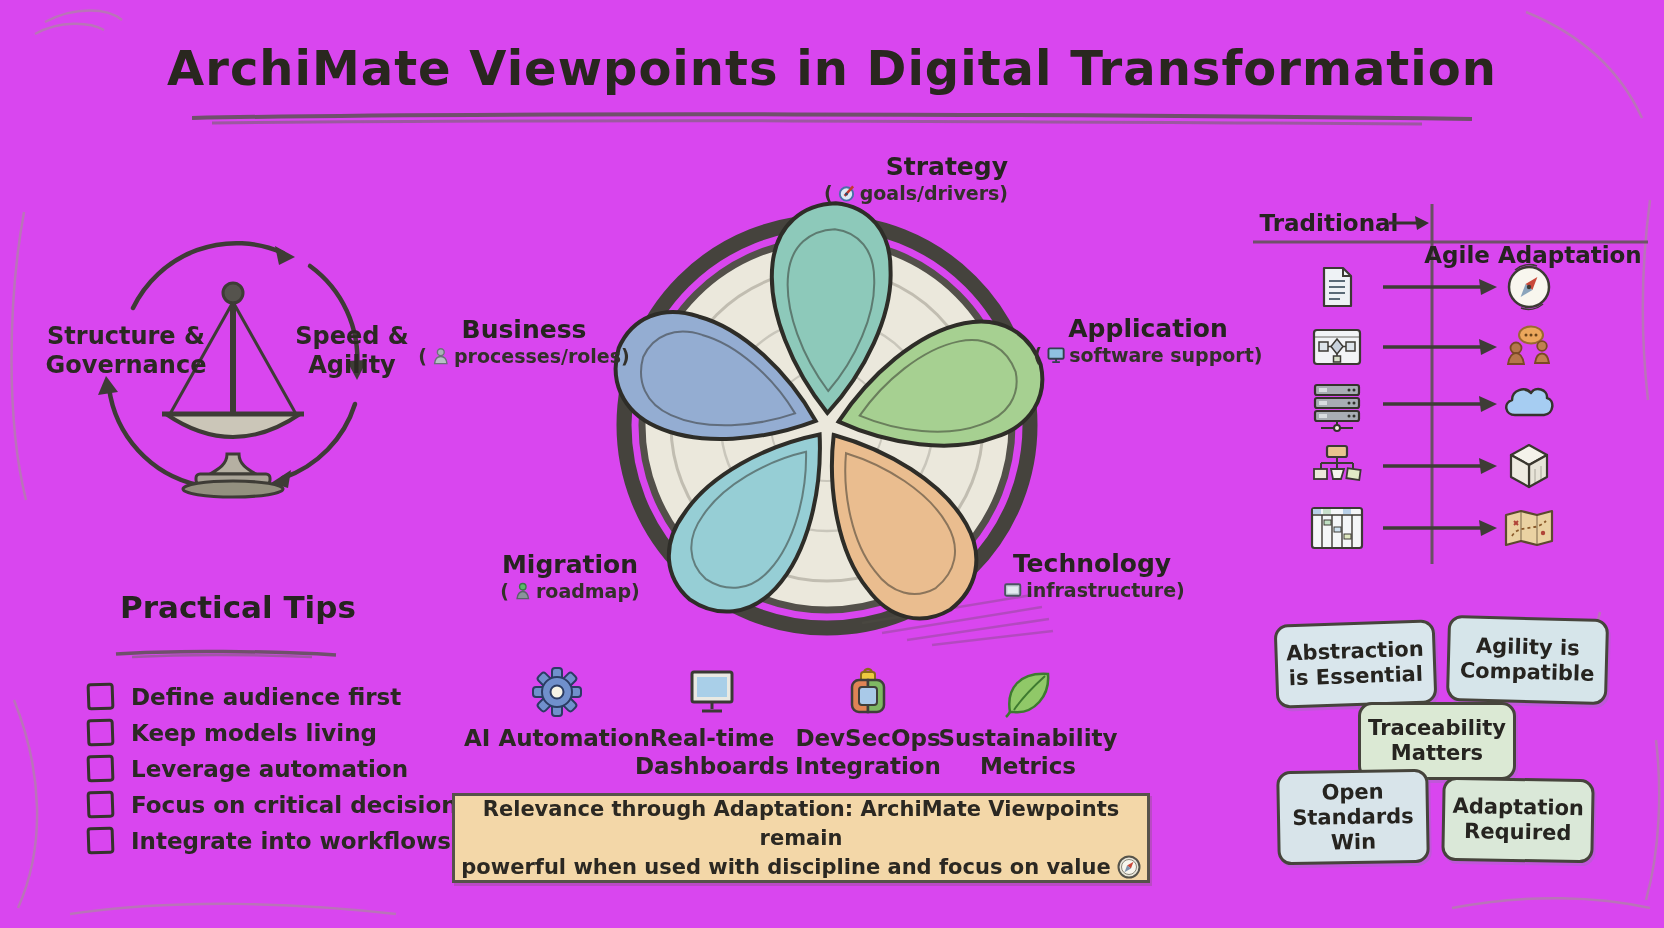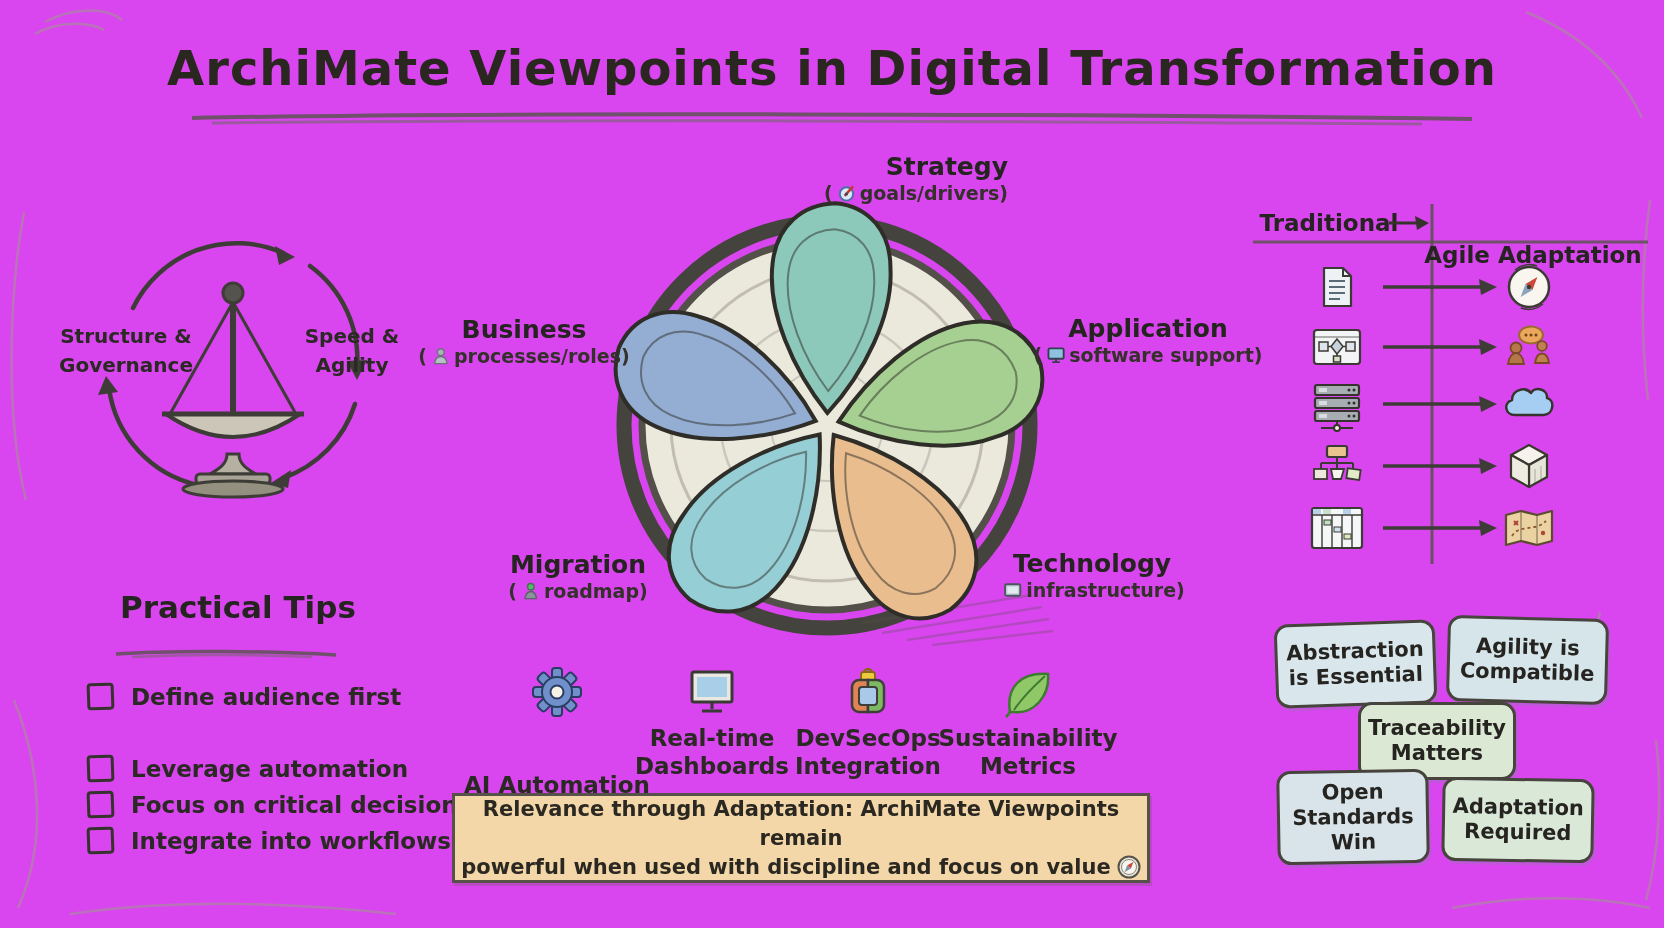--- a/index.html
+++ b/index.html
@@ -16,7 +16,7 @@
          letter-spacing:1px;white-space:nowrap;color:#29271f;}
 
   
-  .bal-label{font-size:20px;font-weight:700;text-align:center;line-height:29px;color:#2b2923;}
+  .bal-label{font-size:24px;font-weight:700;text-align:center;line-height:29px;color:#2b2923;}
 
   
   .vp{text-align:center;z-index:3;}

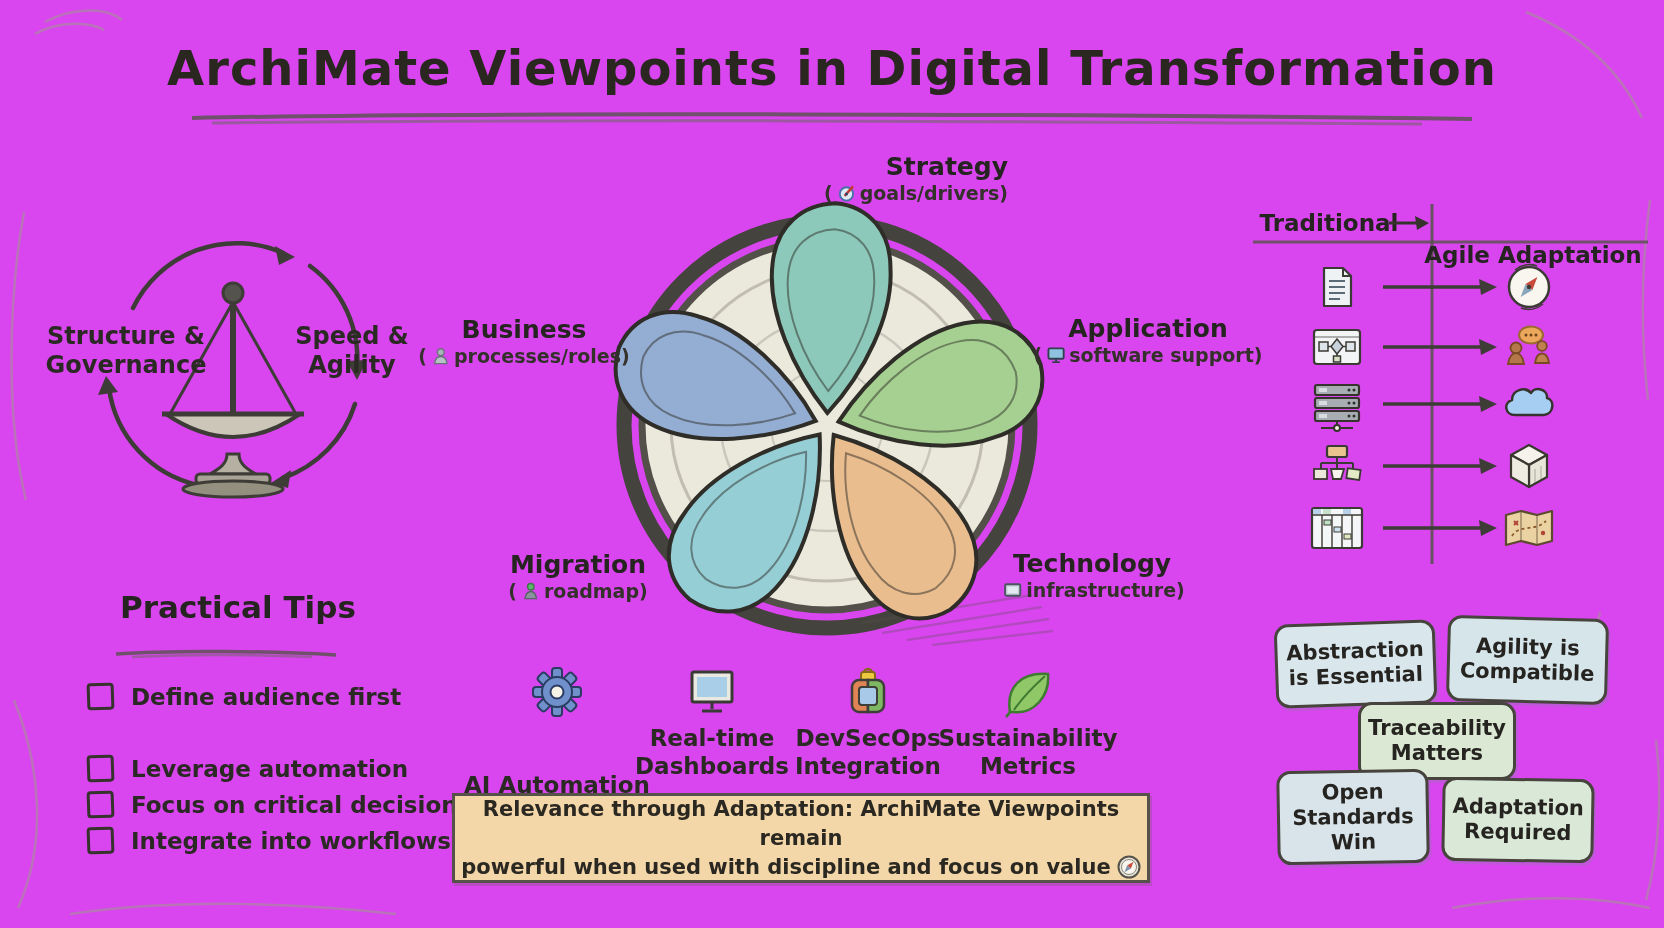--- a/index.html
+++ b/index.html
@@ -187,7 +187,7 @@
         <span>infrastructure)</span>
       </div>
   </div>
-  <div class="abs center vp" style="left:570px;top:576px;margin-left:8px;">
+  <div class="abs center vp" style="left:570px;top:576px;">
     <div class="vp-name">Migration</div>
     <div class="vp-sub">
         <span>(</span>

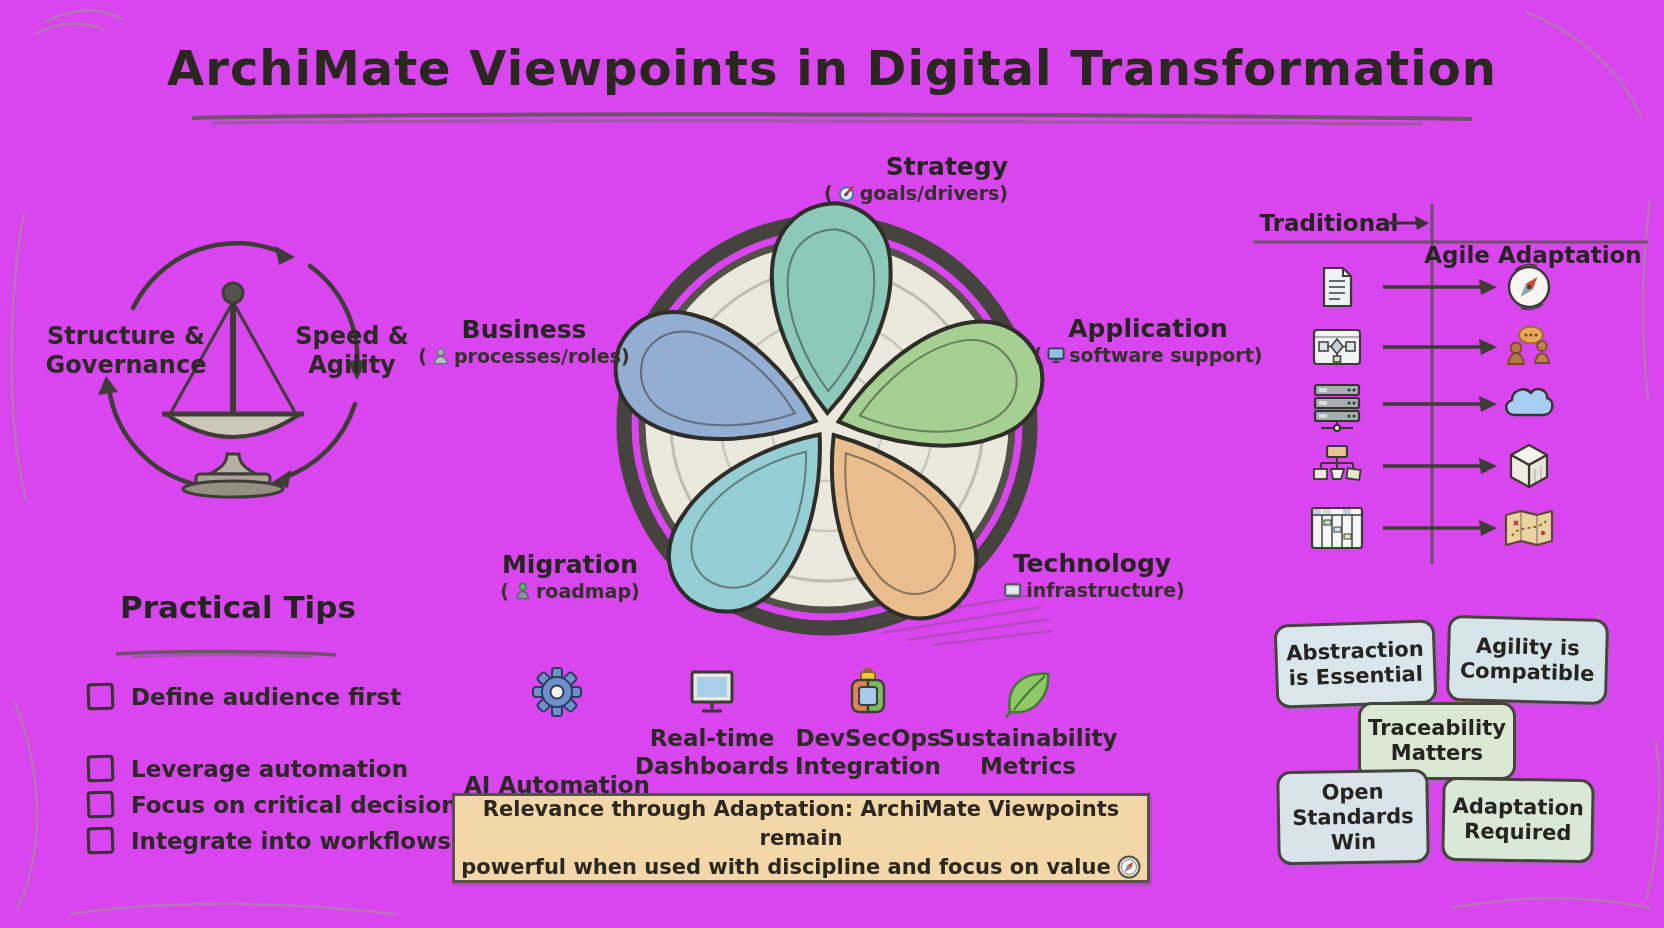--- a/index.html
+++ b/index.html
@@ -379,6 +379,10 @@
   <div class="tip-row" style="top:683px;">
       <span class="tip-box"></span>
       <span class="tip-text">Define audience first</span>
+    </div>
+  <div class="tip-row" style="top:719px;">
+      <span class="tip-box"></span>
+      <span class="tip-text">Keep models living</span>
     </div>
   <div class="tip-row" style="top:755px;">
       <span class="tip-box"></span>

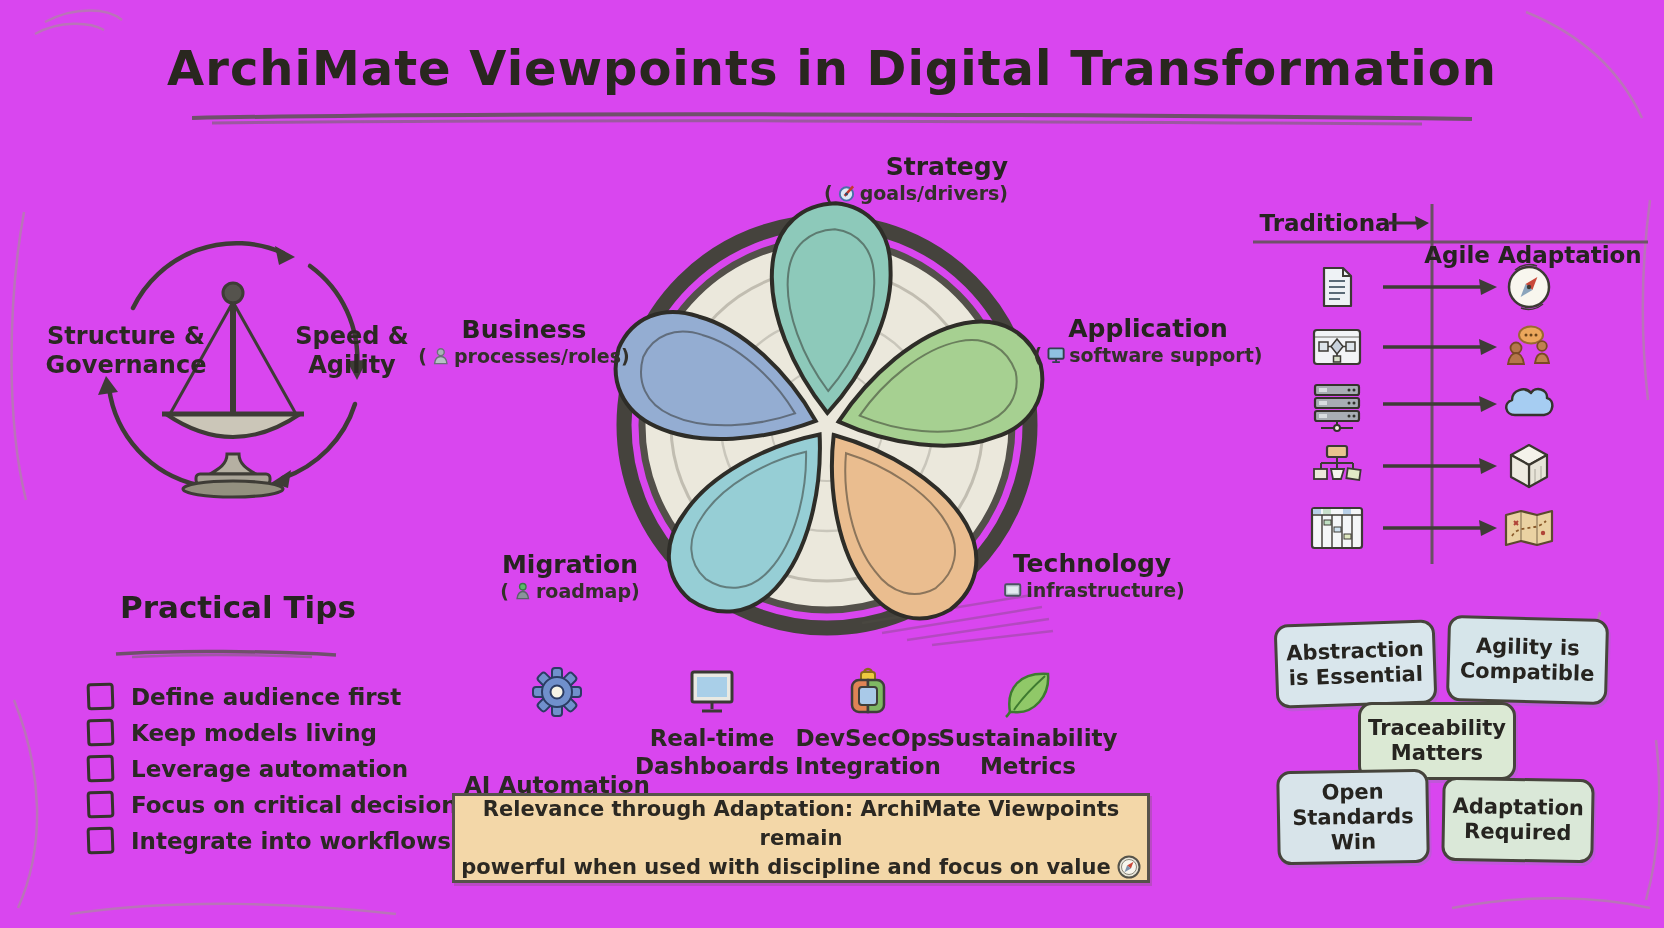--- a/index.html
+++ b/index.html
@@ -397,7 +397,7 @@
       <span class="tip-text">Integrate into workflows</span>
     </div>
 
-  <div class="modern-item" style="left:557px;gap:47px;">
+  <div class="modern-item" style="left:557px;">
     <span>
         <svg width="52" height="52" viewBox="0 0 52 52">
           <g transform="translate(26,26)">

